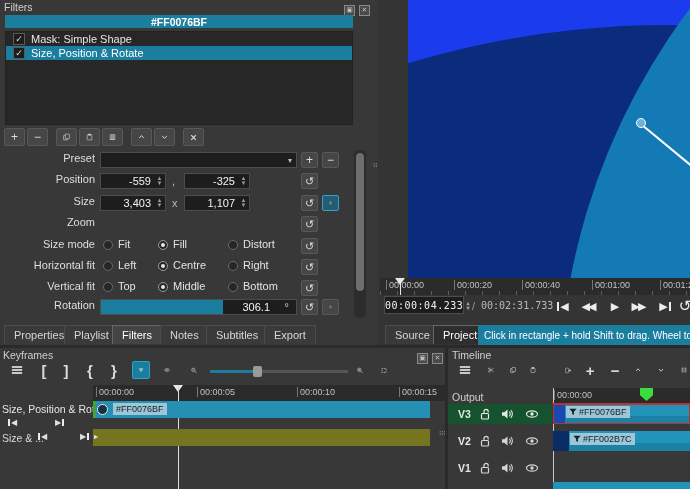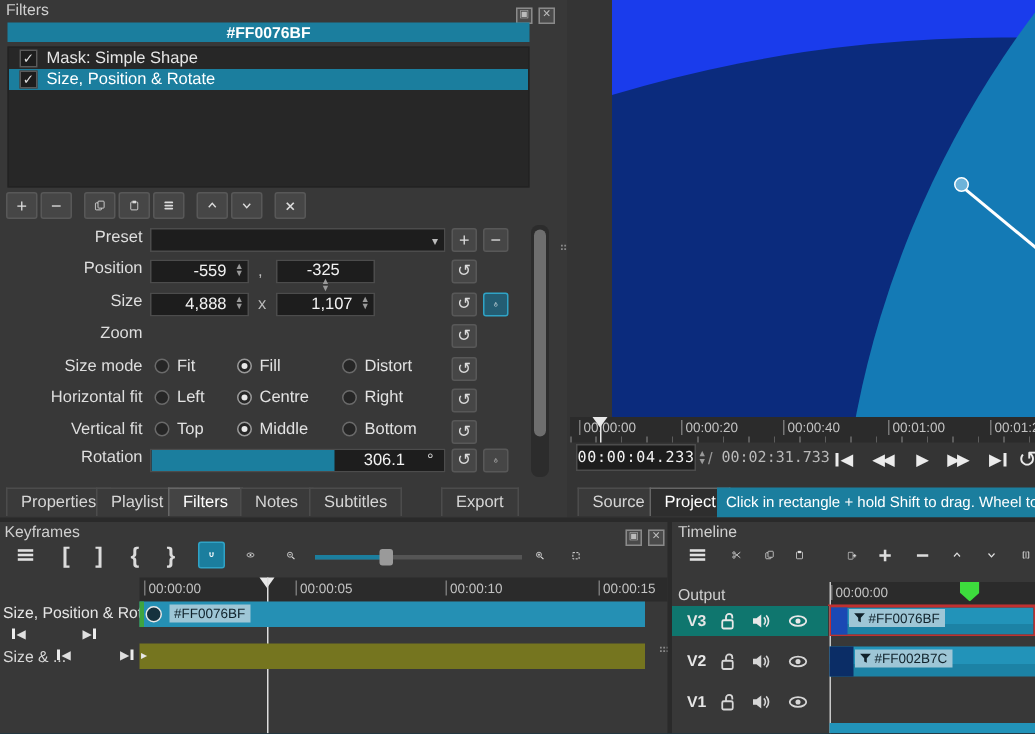--- a/index.html
+++ b/index.html
@@ -152,7 +152,7 @@
             <span class="arrows">▲<br>▼</span>
         </div>
         <span class="abs" style="left:172px;top:2px;color:#bbb;">,</span>
-        <div class="spin" style="left:184px;width:66px;flex-direction:column;">
+        <div class="spin" style="left:184px;width:66px;">
           <span class="val">-325</span>
             <span class="arrows">▲<br>▼</span>
         </div>

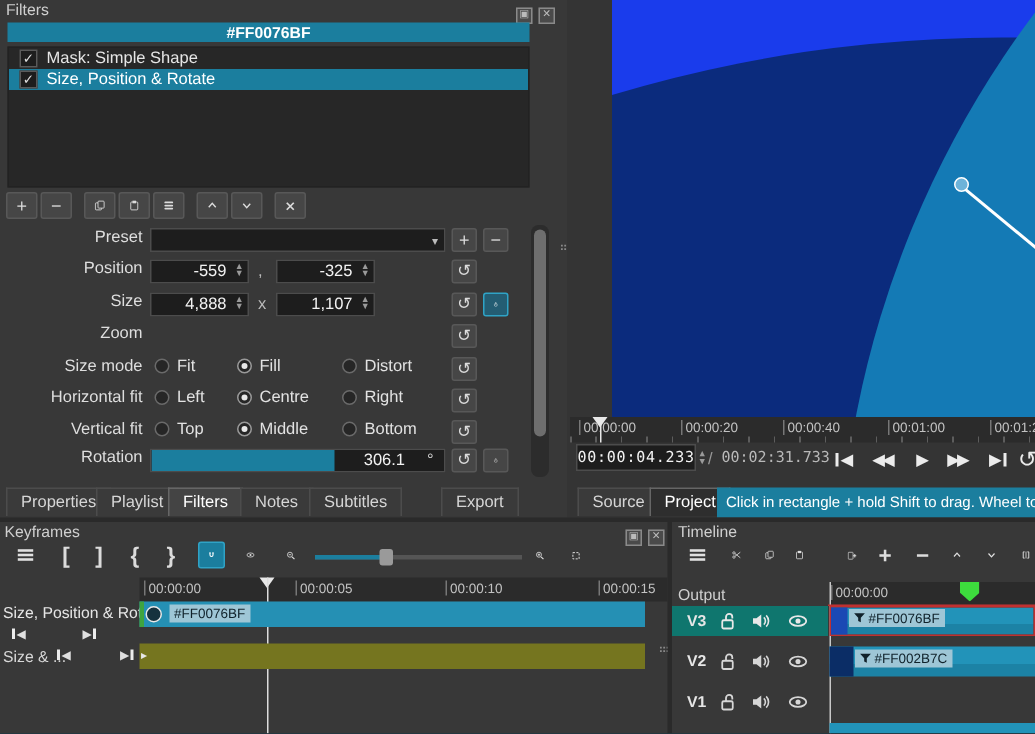--- a/index.html
+++ b/index.html
@@ -164,7 +164,7 @@
       <div class="abs" style="left:0;top:195px;width:352px;height:17px;">
         <span class="rowlbl">Size</span>
         <div class="spin" style="left:100px;width:66px;">
-          <span class="val">4,888</span>
+          <span class="val">3,403</span>
             <span class="arrows">▲<br>▼</span>
         </div>
         <span class="abs" style="left:172px;top:2px;color:#bbb;">x</span>

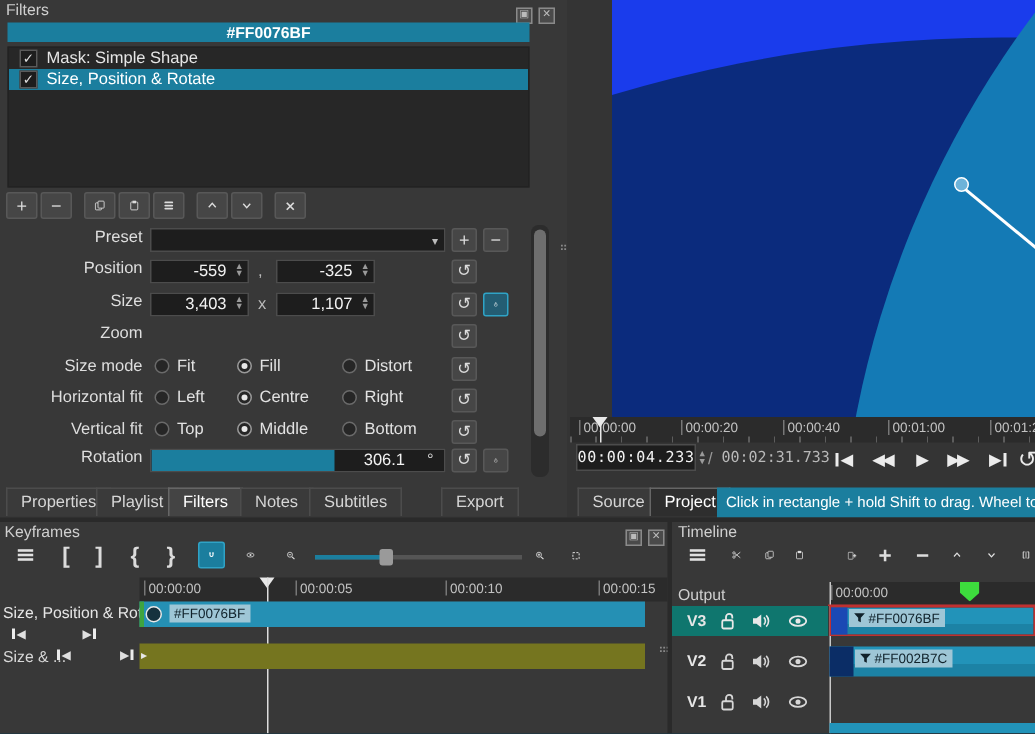--- a/index.html
+++ b/index.html
@@ -263,7 +263,7 @@
       <div class="tab" style="left:206px;">
           <span>Subtitles</span>
         </div>
-      <div class="tab" style="left:264px;margin-left:30px;">
+      <div class="tab" style="left:264px;">
           <span>Export</span>
         </div>
     </div>

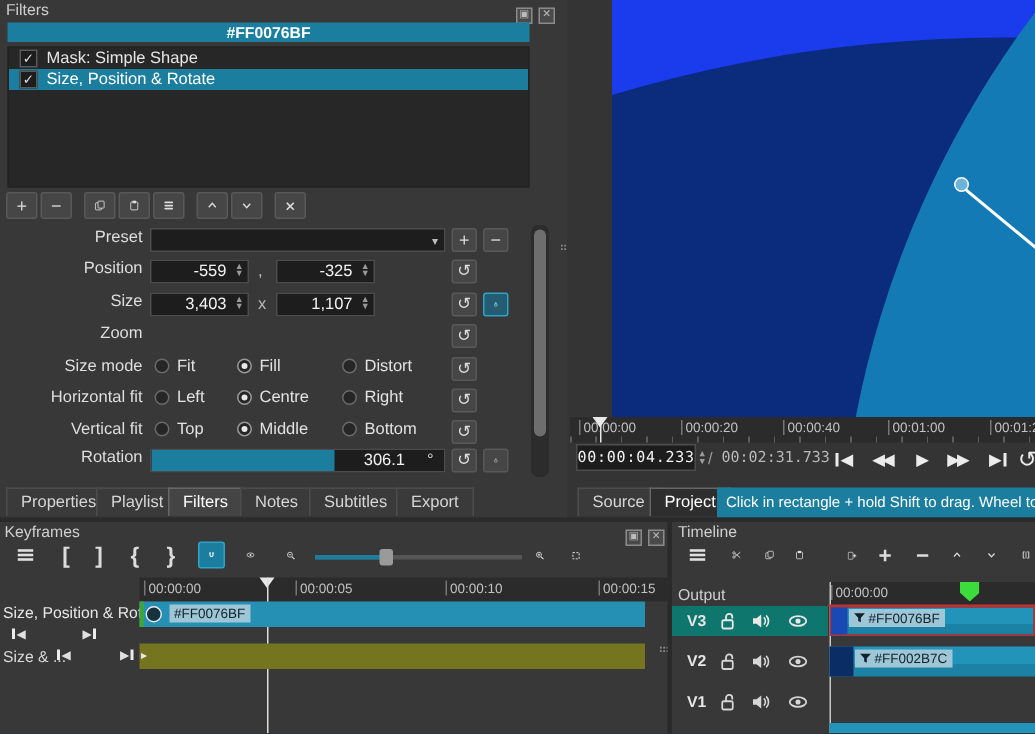--- a/index.html
+++ b/index.html
@@ -515,7 +515,7 @@
 
     <span class="abs" style="left:4px;top:43px;color:#cfcfcf;font-size:10.5px;">Output</span>
 
-    <div class="abs" style="left:0;top:56px;width:104px;height:20px;background:#0f766e;display:flex;align-items:center;">
+    <div class="abs" style="left:0;top:56px;width:104px;height:20px;background:#14532d;display:flex;align-items:center;">
       <span style="margin-left:10px;font-weight:bold;font-size:10.5px;">V3</span>
       <svg width="11" height="12" viewBox="0 0 11 12" style="margin-left:9px;">
           <rect x="1.5" y="5.5" width="7" height="5.5" rx="1" fill="none" stroke="#e8e8e8" stroke-width="1.2"></rect>

